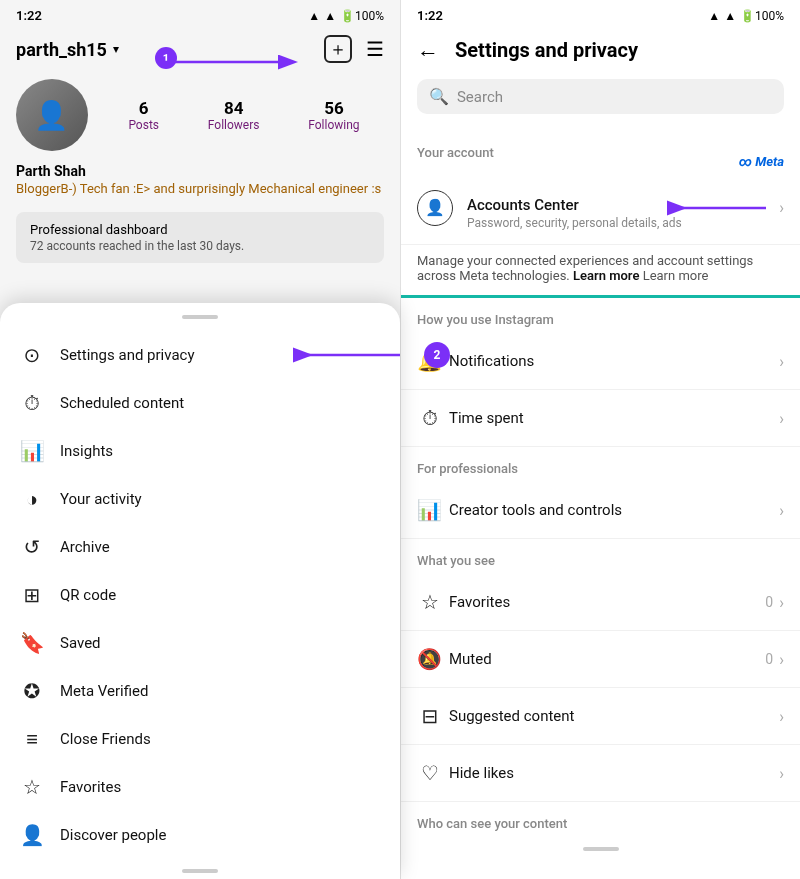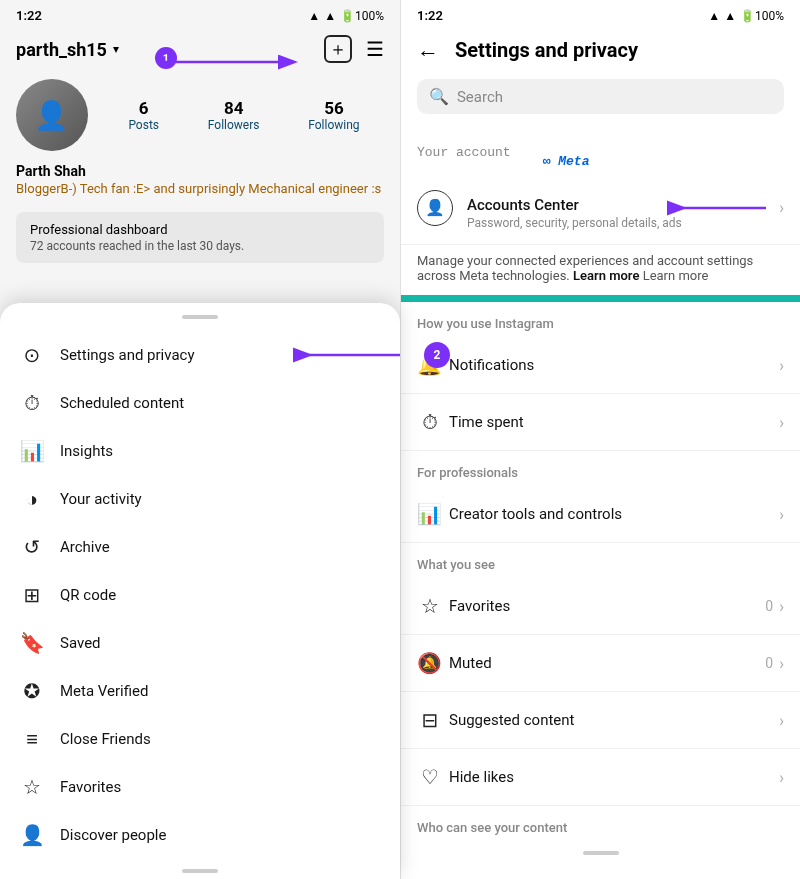--- a/index.html
+++ b/index.html
@@ -137,7 +137,7 @@
     }
     .stat-label {
       font-size: 12px;
-      color: #0c4a6e;
+      color: #701a75;
     }
 
     .profile-bio {

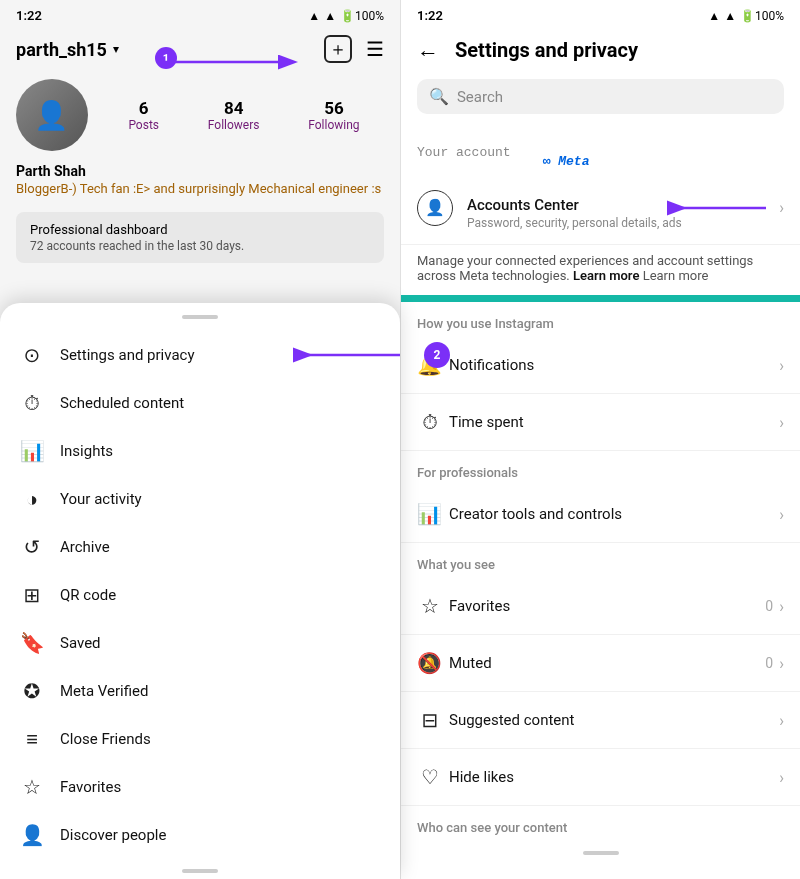--- a/index.html
+++ b/index.html
@@ -502,7 +502,7 @@
     <span class="search-placeholder">Search</span>
   </div>
 
-  <div style="display:flex;align-items:center;font-family:Liberation Mono, monospace;">
+  <div style="display:flex;justify-content:space-between;align-items:center;">
     <div class="section-label">Your account</div>
     <div class="meta-logo-row">
       <span class="meta-logo">∞ Meta</span>

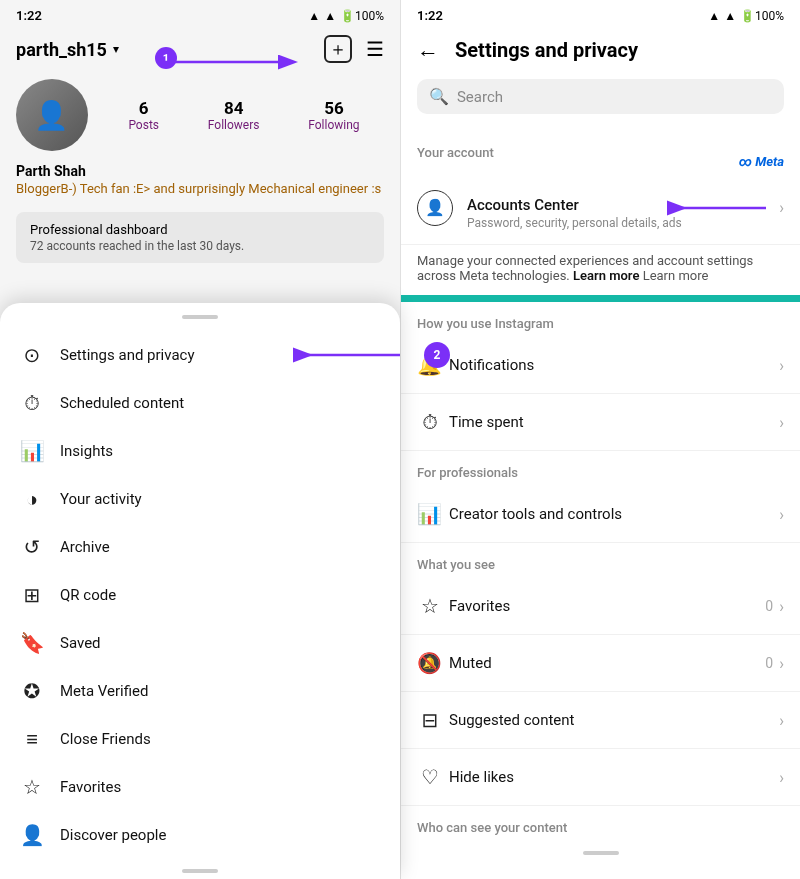--- a/index.html
+++ b/index.html
@@ -320,7 +320,7 @@
       padding: 8px 16px 12px;
       font-size: 13px;
       color: #555;
-      border-bottom: 7px solid #14b8a6;
+      border-bottom: 3px solid #14b8a6;
     }
     .learn-more { color: #111; font-weight: 600; }
 

